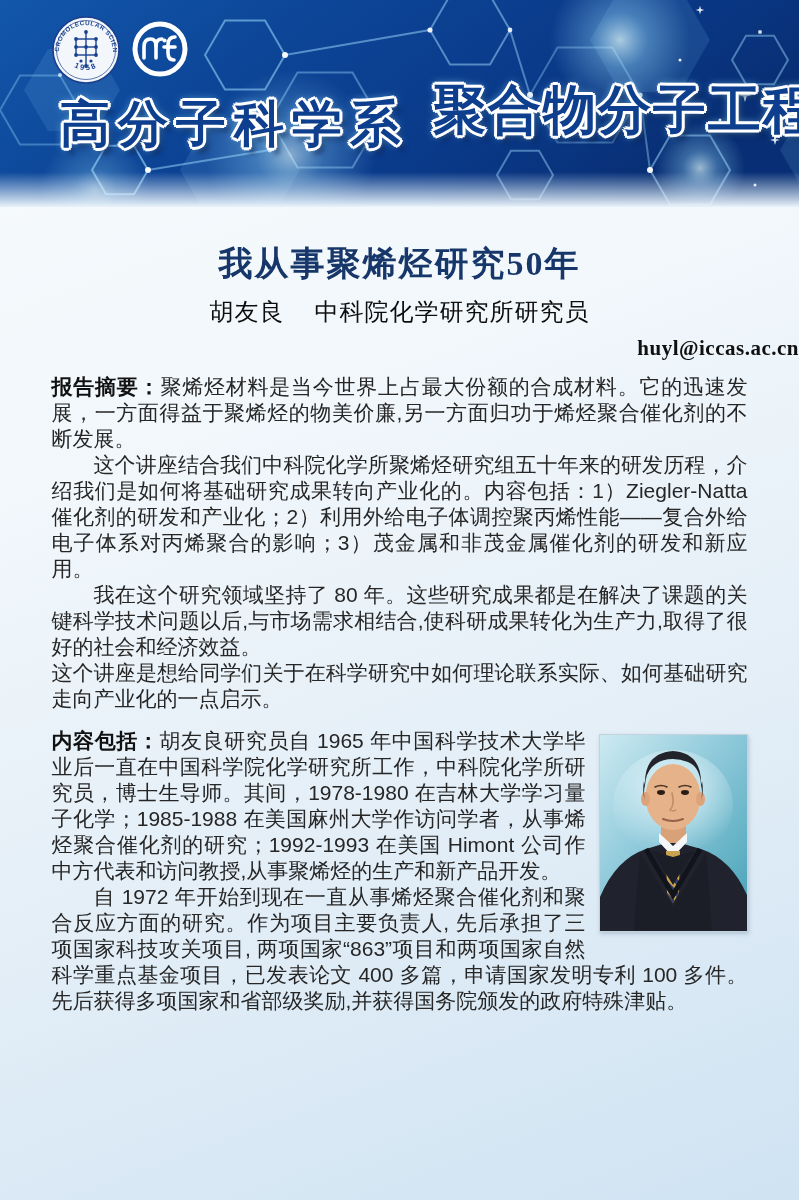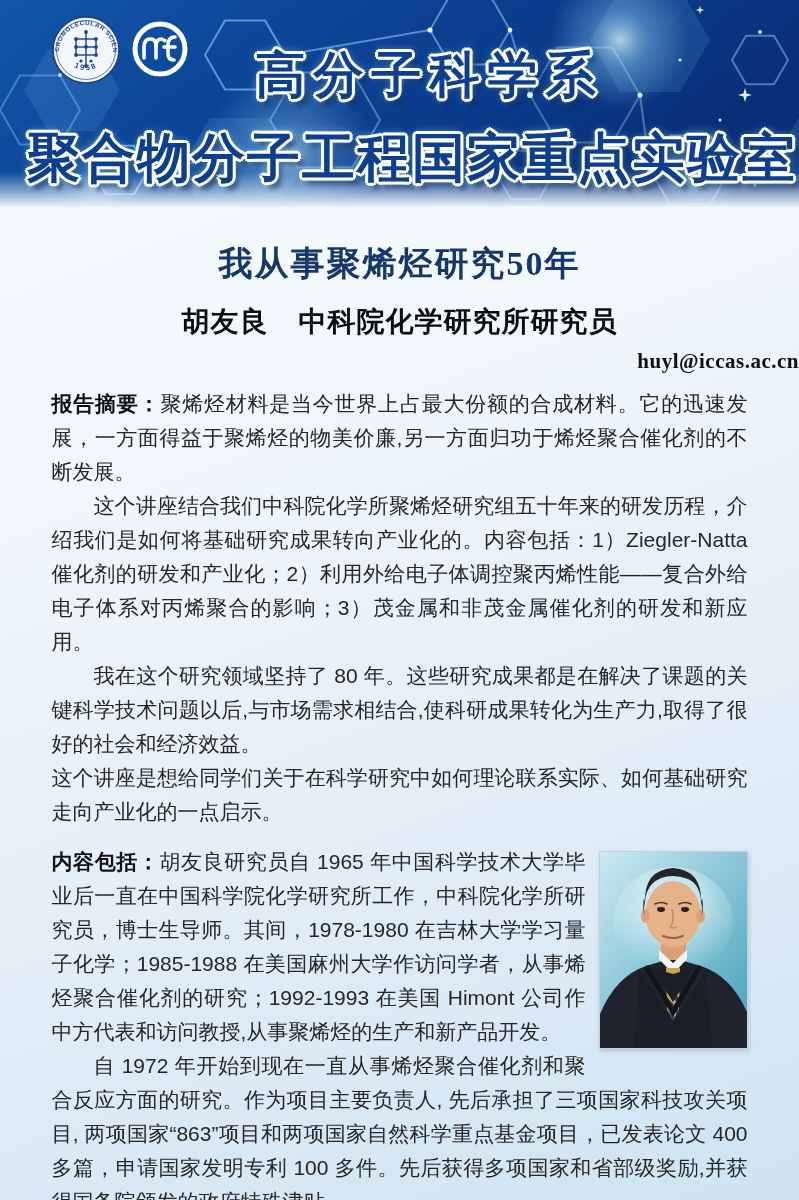--- a/index.html
+++ b/index.html
@@ -14,7 +14,7 @@
   .header svg.bg{ position:absolute; inset:0; display:block; }
   .logo1{ position:absolute; left:52px; top:16px; width:68px; height:68px; }
   .logo2{ position:absolute; left:131px; top:20px; width:58px; height:58px; }
-  .hd-titles{ position:absolute; inset:0; display:flex; flex-direction:column; align-items:center; }
+  .hd-titles{ position:absolute; inset:0; display:flex; flex-direction:row; align-items:center; }
   .hd-line{
     font-weight:900; color:#0e3f8e; white-space:nowrap;
     text-shadow:

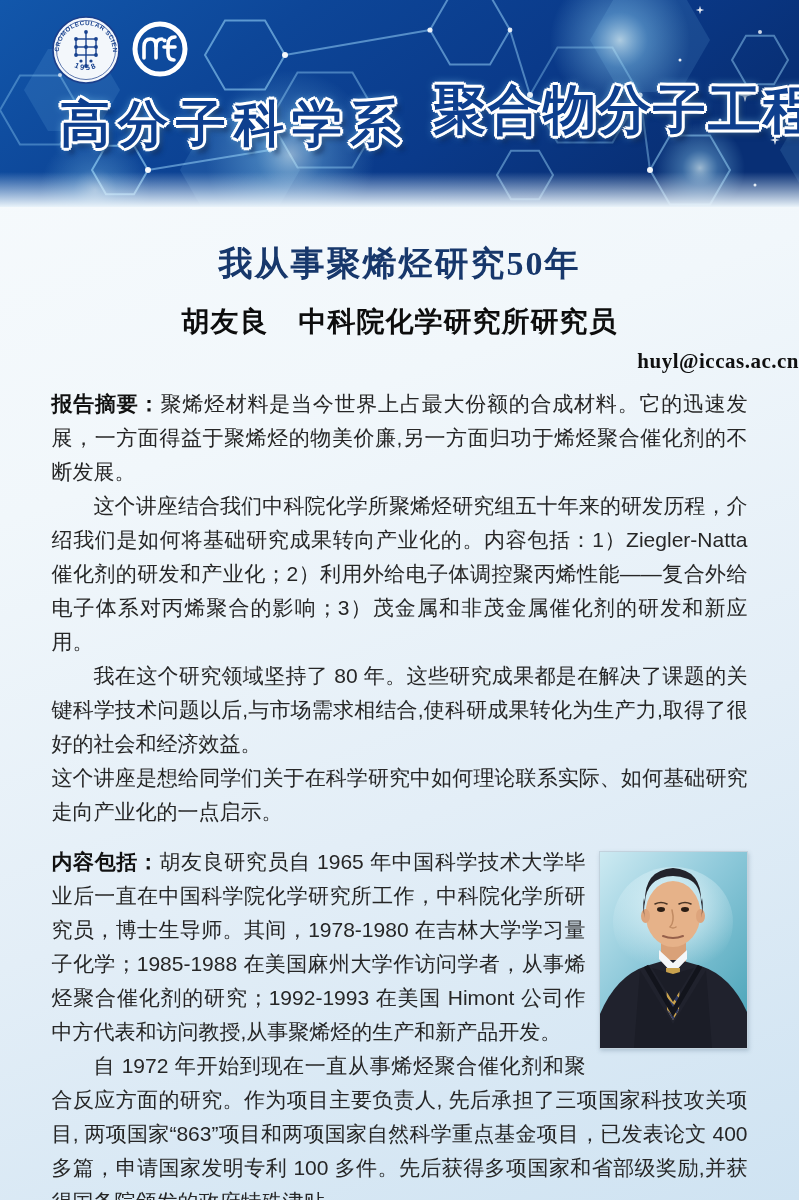--- a/index.html
+++ b/index.html
@@ -33,8 +33,8 @@
     font-size:34px; letter-spacing:2px; color:#17376b;
   }
   .speaker-line{
-    margin-top:16px; font-family:"Liberation Serif", serif; font-weight:bold;
-    font-size:28px; color:#0d0d0d; letter-spacing:1px;
+    margin-top:9px; font-family:"Liberation Serif", serif; font-weight:normal;
+    font-size:24px; color:#0d0d0d; letter-spacing:1px;
   }
   .speaker-line .gap{ display:inline-block; width:30px; }
   .speaker-email{

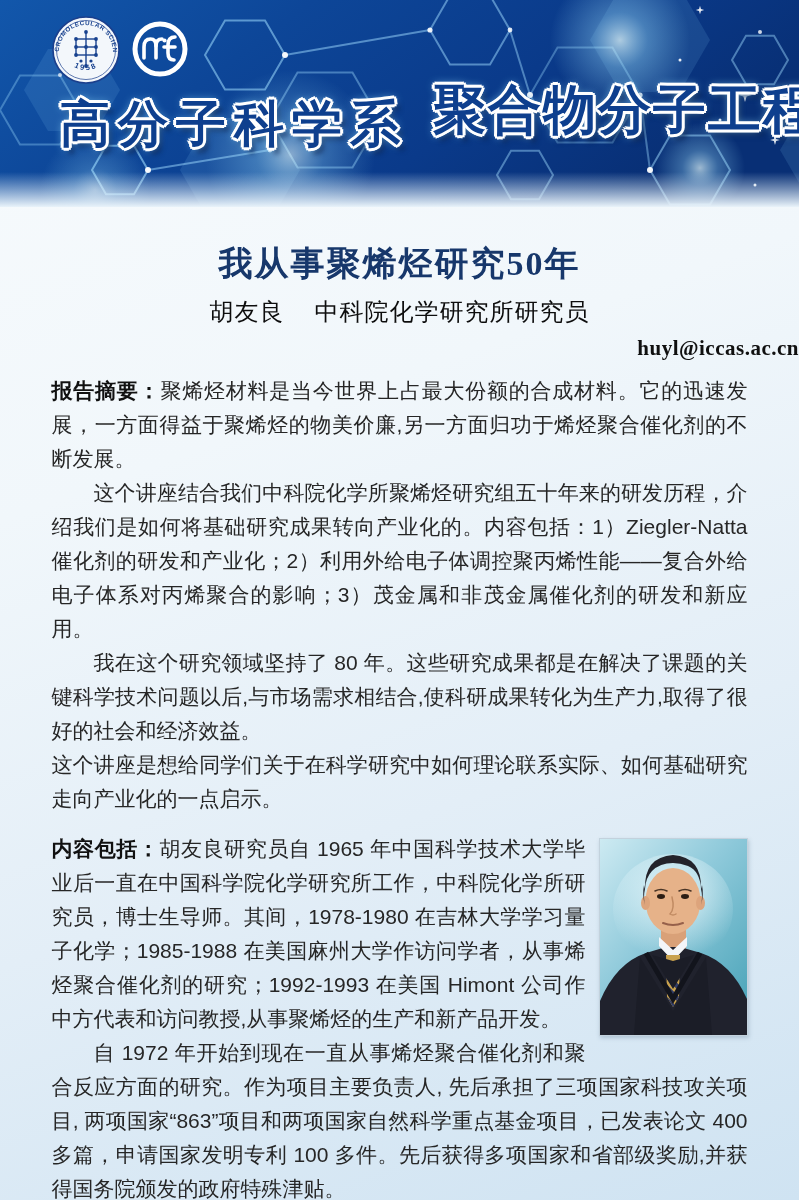--- a/index.html
+++ b/index.html
@@ -42,7 +42,7 @@
     font-size:21px; color:#101010; letter-spacing:.5px;text-align:right;
   }
   
-  .textcol{ width:696px; margin:0 auto; font-size:21px; line-height:34px; color:#262626; text-align:justify; }
+  .textcol{ width:696px; margin:0 auto; font-size:21px; line-height:26px; color:#262626; text-align:justify; }
   .abstract{ margin-top:13px; }
   .bio{ margin-top:16px; }
   .lead{ font-weight:bold; color:#111; }

